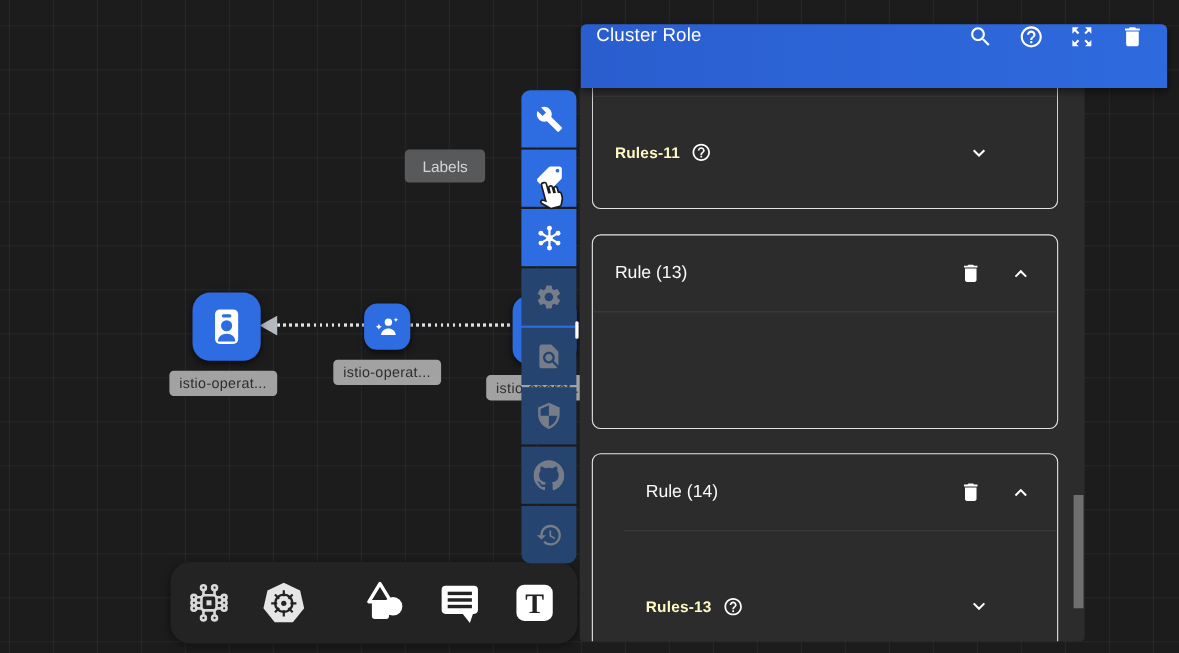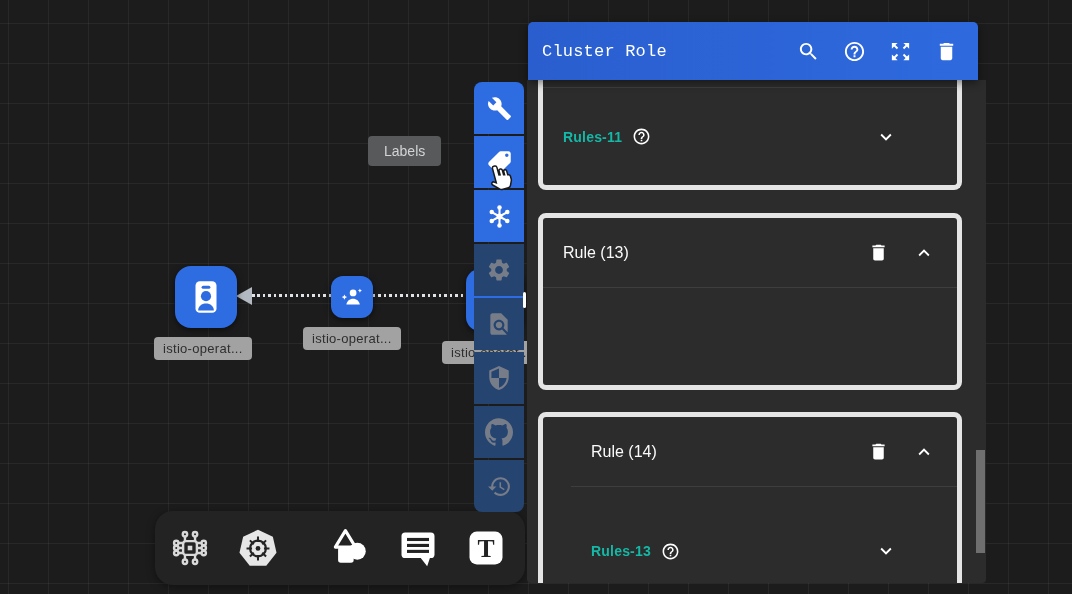--- a/index.html
+++ b/index.html
@@ -41,8 +41,8 @@
 
   
   .panel{left:527px;top:22px;width:459px;height:561px;z-index:20;}
-  .panel-header{position:absolute;left:1px;top:0;width:450px;height:58px;background:linear-gradient(90deg,#2a5ecf,#2e6ade);
-    border-radius:5px 5px 0 0;display:flex;align-items:center;box-shadow:0 3px 8px rgba(0,0,0,.45);z-index:2;font-family:Liberation Mono, monospace;}
+  .panel-header{position:absolute;left:1px;top:0;width:533px;height:58px;background:linear-gradient(90deg,#2a5ecf,#2e6ade);
+    border-radius:5px 5px 0 0;display:flex;align-items:flex-start;box-shadow:0 3px 8px rgba(0,0,0,.45);z-index:2;}
   .panel-title{color:#fff;font-size:17px;margin-left:14px;flex:1;letter-spacing:.2px;}
   .panel-hicons{display:flex;align-items:center;gap:23px;margin-right:20px;}
   .panel-body{position:absolute;left:0;top:58px;width:459px;height:503px;background:#2c2c2c;border-radius:0 0 4px 4px;overflow:hidden;}

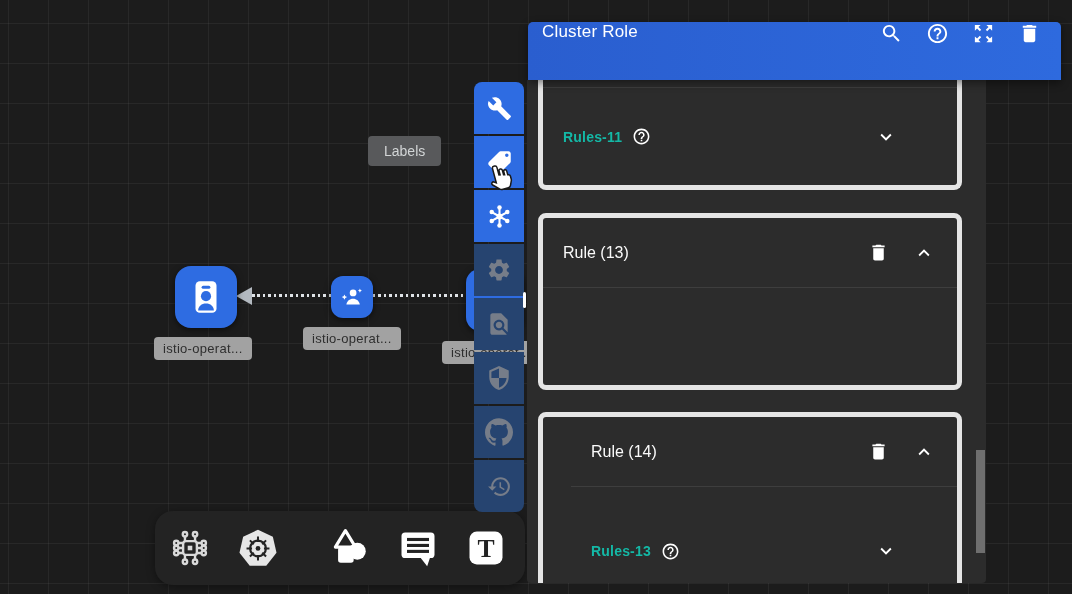--- a/index.html
+++ b/index.html
@@ -53,7 +53,7 @@
   .rule-hicons{display:flex;align-items:center;gap:24px;}
   .card-divider{height:1px;background:#3e3e3e;width:100%;}
   .rules-row{display:flex;align-items:center;flex:1;padding:0 60px 0 20px;}
-  .rules-label{color:#14b8a6;font-size:14px;font-weight:bold;letter-spacing:.2px;}
+  .rules-label{color:#fef9c3;font-size:14px;font-weight:bold;letter-spacing:.2px;}
   .rules-help{margin-left:10px;display:flex;}
   .rules-chevron{margin-left:auto;display:flex;}
   .scroll-thumb{position:absolute;right:1px;top:370px;width:9px;height:103px;background:#6f6f6f;}

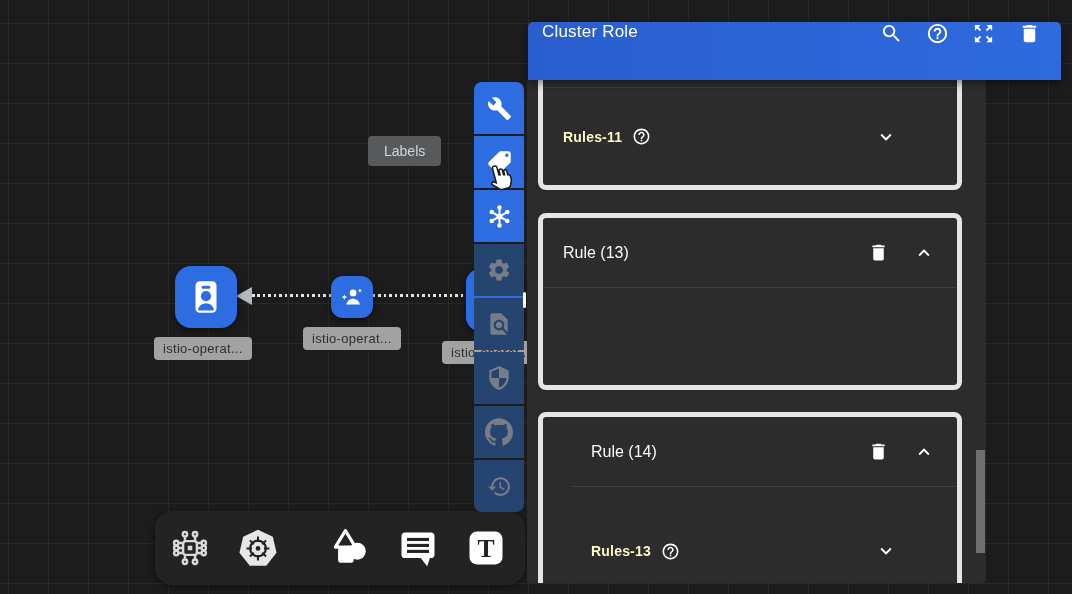--- a/index.html
+++ b/index.html
@@ -46,7 +46,7 @@
   .panel-title{color:#fff;font-size:17px;margin-left:14px;flex:1;letter-spacing:.2px;}
   .panel-hicons{display:flex;align-items:center;gap:23px;margin-right:20px;}
   .panel-body{position:absolute;left:0;top:58px;width:459px;height:503px;background:#2c2c2c;border-radius:0 0 4px 4px;overflow:hidden;}
-  .card{position:absolute;left:11px;width:424px;border:5px solid #e5e5e5;border-radius:8px;box-sizing:border-box;background:#2c2c2c;}
+  .card{position:absolute;left:11px;width:424px;border:1px solid #e5e5e5;border-radius:8px;box-sizing:border-box;background:#2c2c2c;}
   .card.clipped-top{border-top:none;border-radius:0 0 8px 8px;}
   .rule-header{height:69px;display:flex;align-items:center;padding:0 22px 0 20px;box-sizing:border-box;}
   .rule-title{color:#fafafa;font-size:16px;flex:1;}

